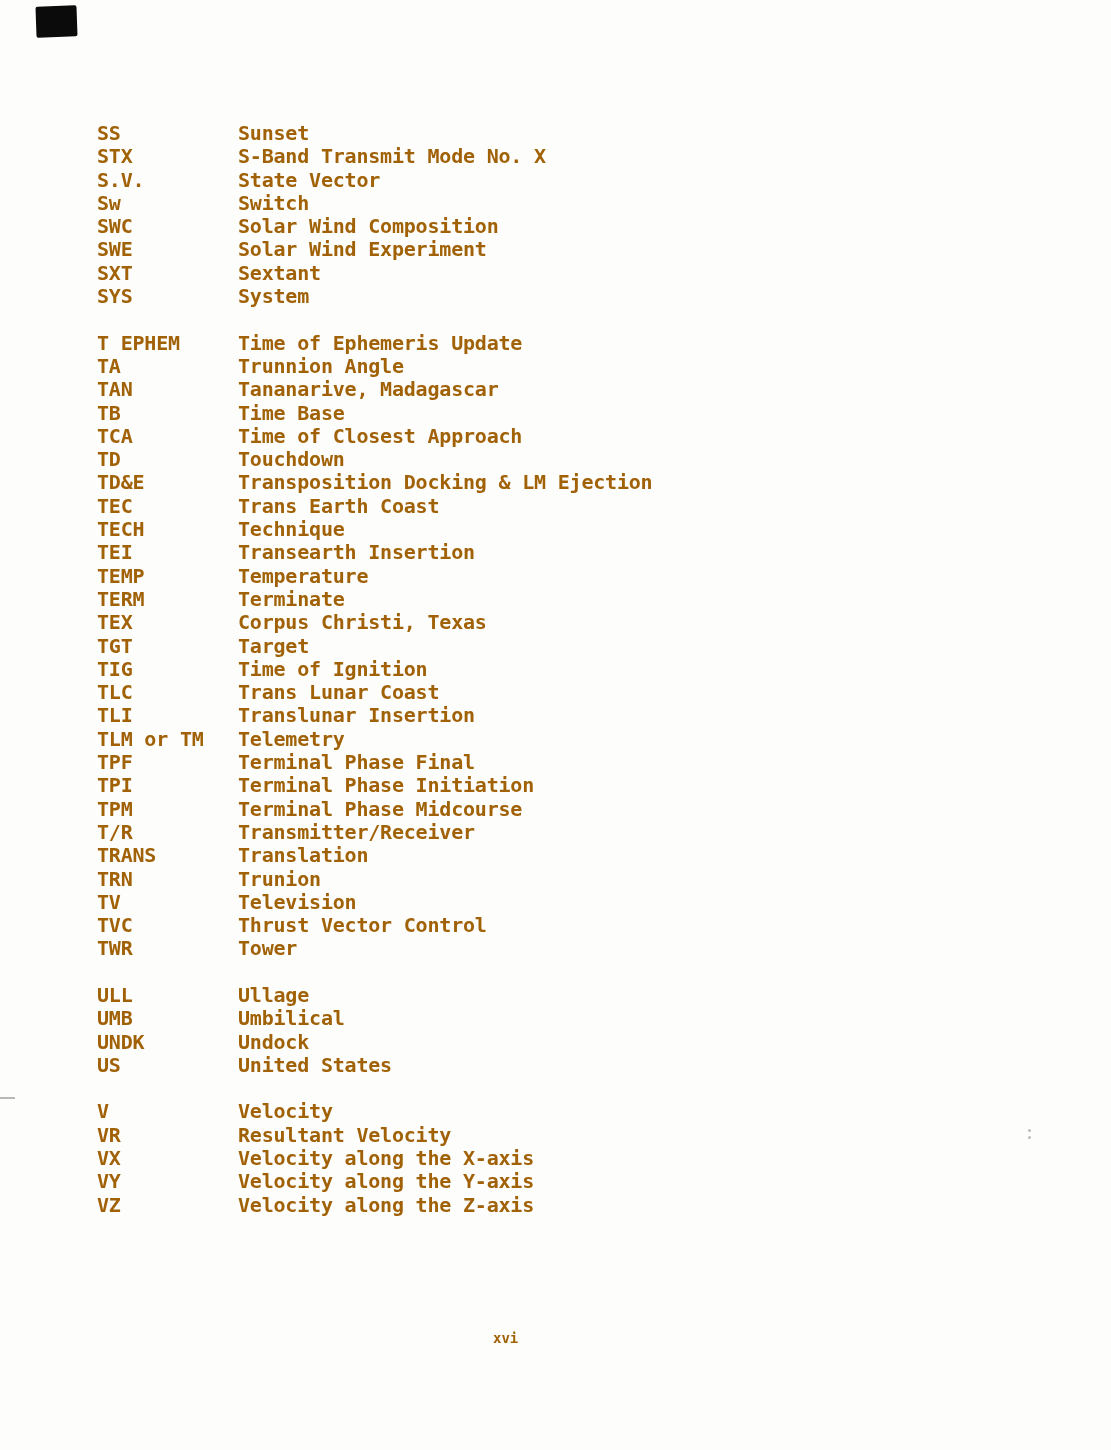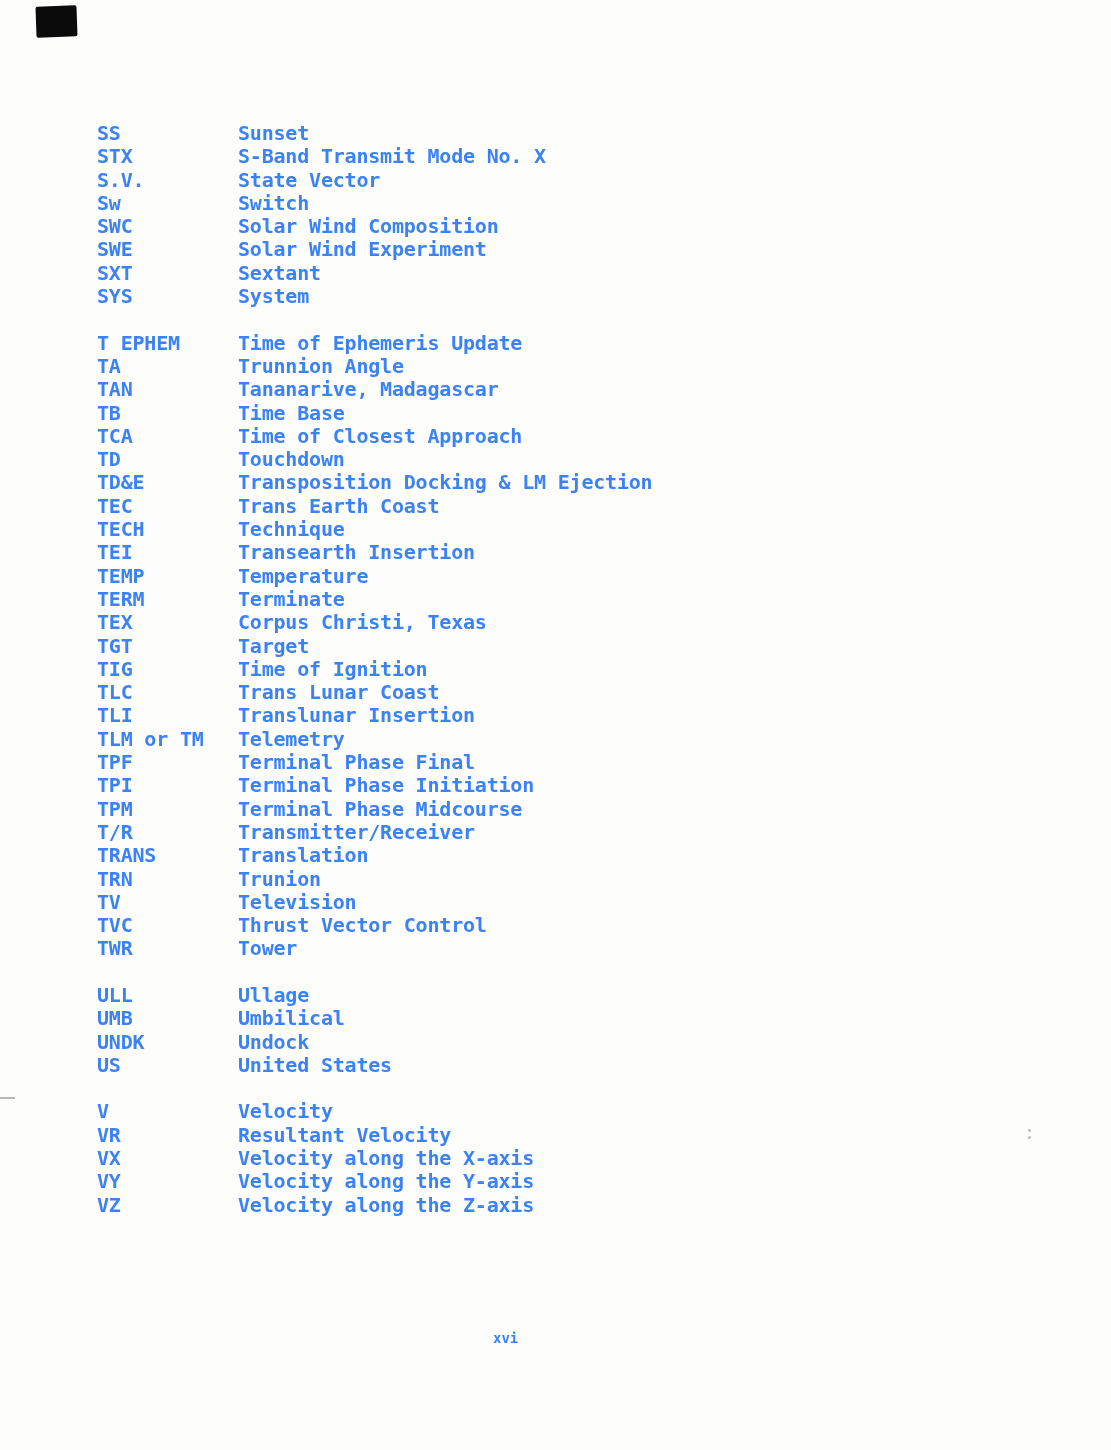--- a/index.html
+++ b/index.html
@@ -15,7 +15,7 @@
     overflow: hidden;
     font-family: "DejaVu Sans Mono", monospace;
     font-weight: 700;
-    color: #3b82f6;
+    color: #a16207;
   }
   .ink-blot {
     position: absolute;

